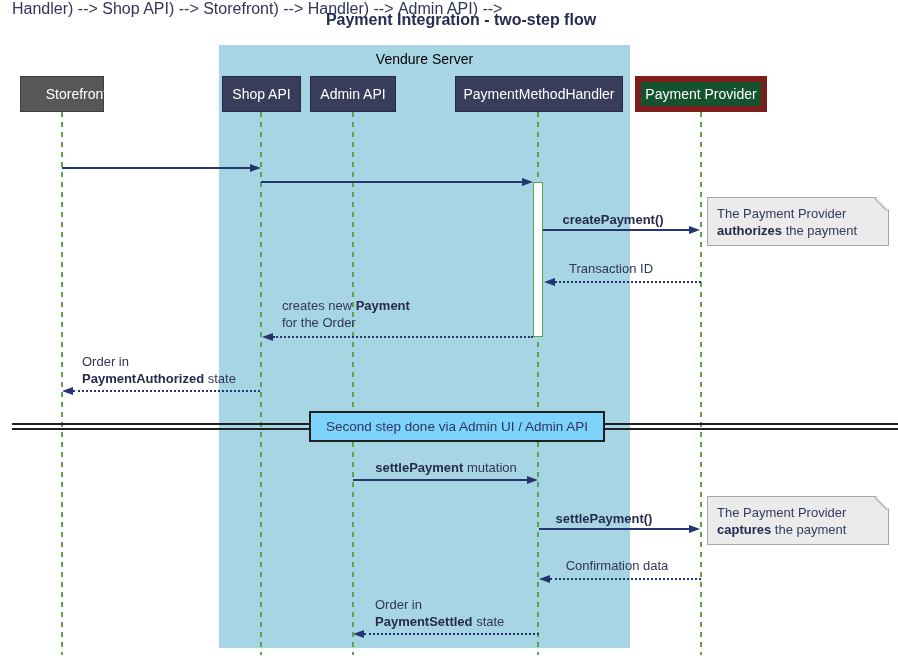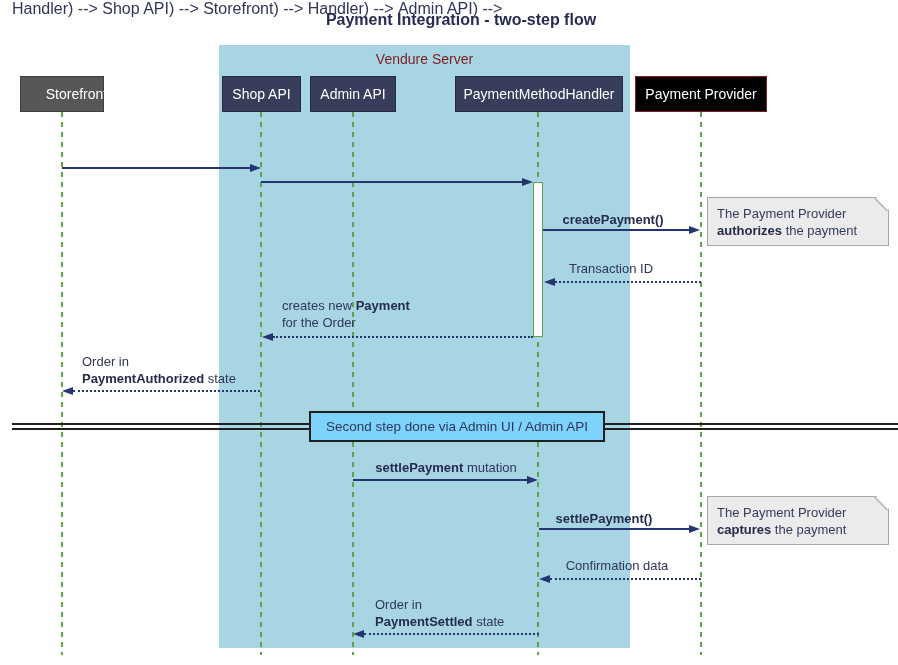--- a/index.html
+++ b/index.html
@@ -13,7 +13,7 @@
     font-size:16px;font-weight:bold;color:#262B52;
   }
   .server-box{background:#A8D5E4;}
-  .server-label{left:0;top:6px;width:100%;text-align:center;font-size:14px;color:#7f1d1d;}
+  .server-label{left:0;top:6px;width:100%;text-align:center;font-size:14px;color:#000000;}
   .participant{
     display:flex;align-items:center;justify-content:center;
     height:36px;color:#ffffff;font-size:14px;white-space:nowrap;box-sizing:border-box;

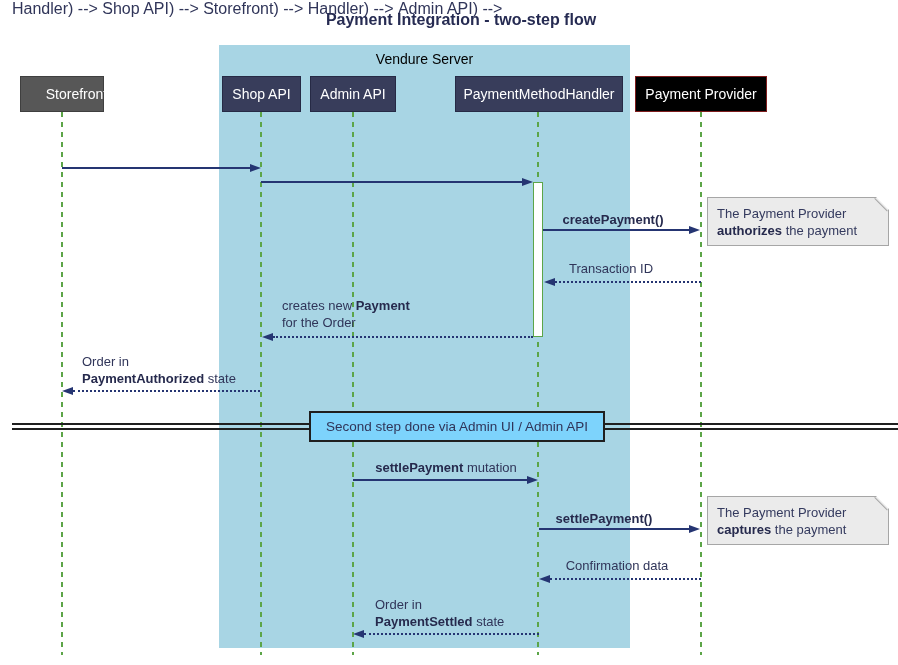--- a/index.html
+++ b/index.html
@@ -20,7 +20,7 @@
   }
   .p-navy{background:#383D5B;border:1px solid #262A45;}
   .p-gray{background:#575757;border:1px solid #3f3f3f;}
-  .p-teal{background:#000000;border:1px solid #7f1d1d;}
+  .p-teal{background:#14532d;border:6px solid #7f1d1d;}
   .lifeline{
     width:2px;
     background:repeating-linear-gradient(to bottom,#5CA548 0 5px,transparent 5px 10px);

